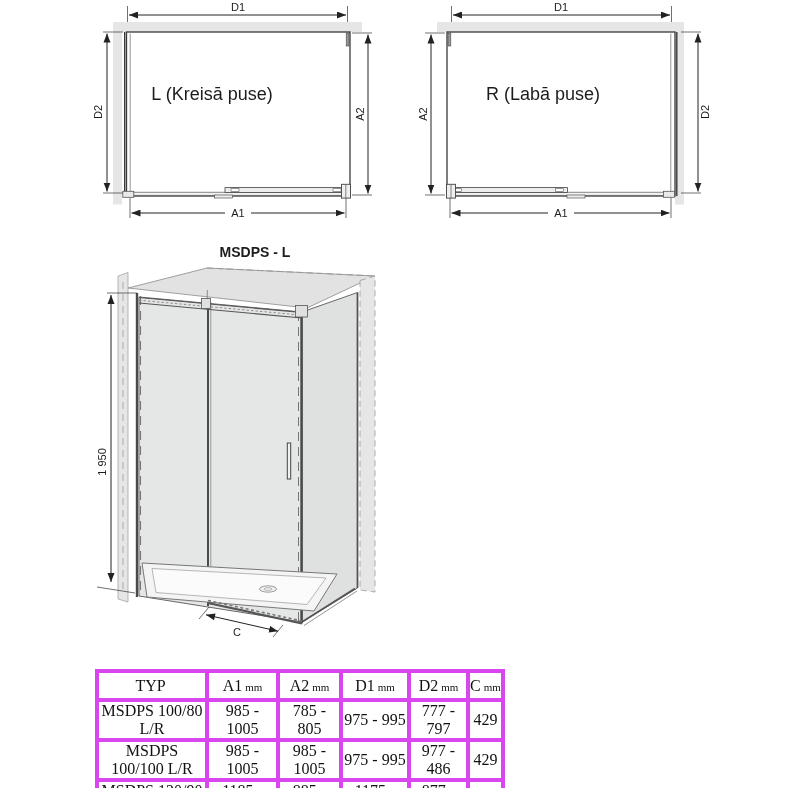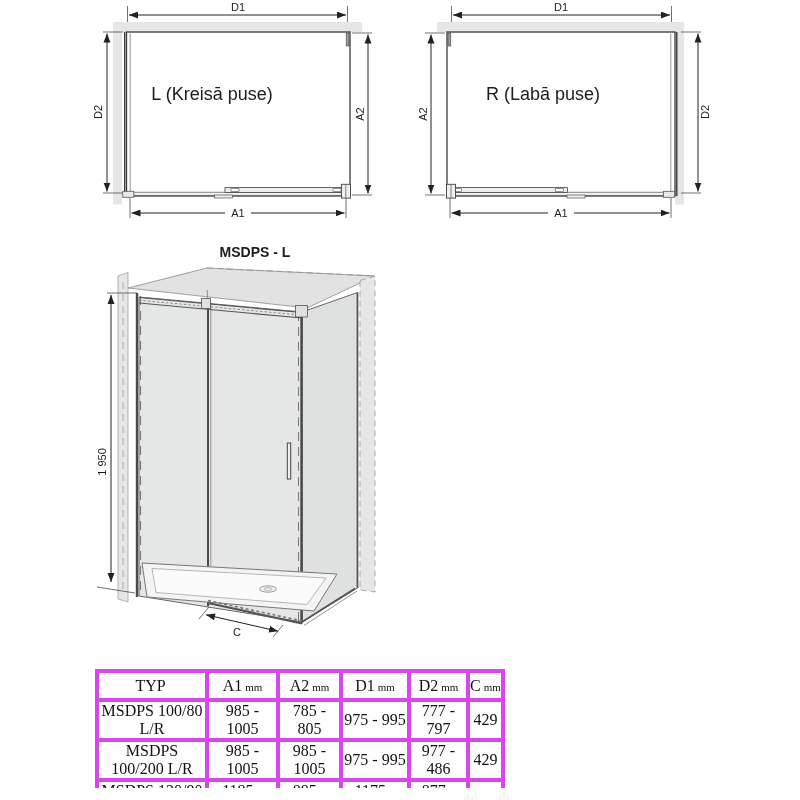--- a/index.html
+++ b/index.html
@@ -270,7 +270,7 @@
           <td>429</td>
         </tr>
         <tr>
-          <td>MSDPS 100/200 L/R</td>
+          <td>MSDPS 100/100 L/R</td>
           <td>985 - 1005</td>
           <td>985 - 1005</td>
           <td>975 - 995</td>

